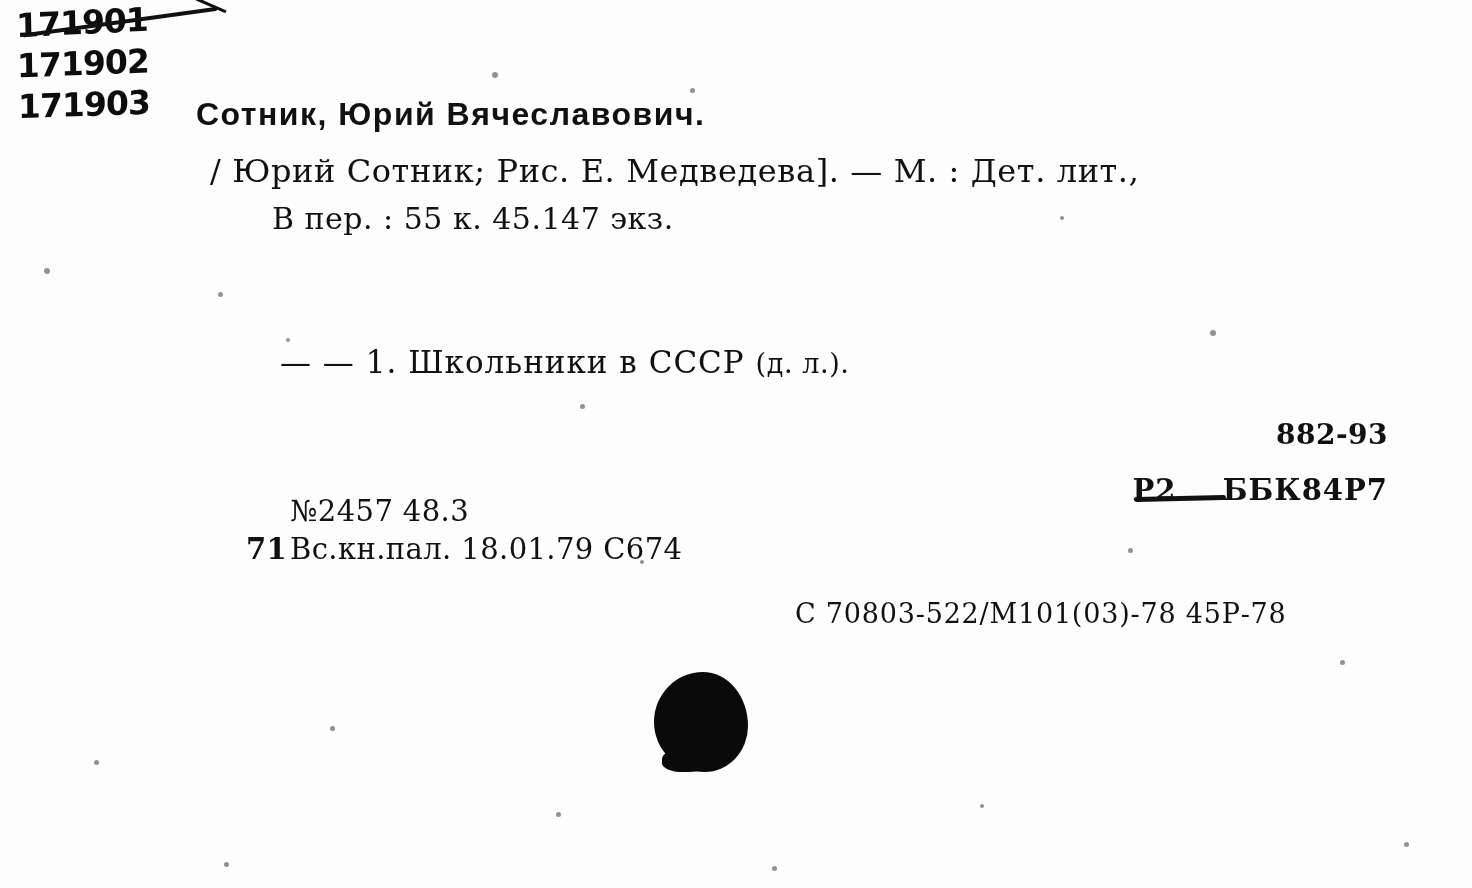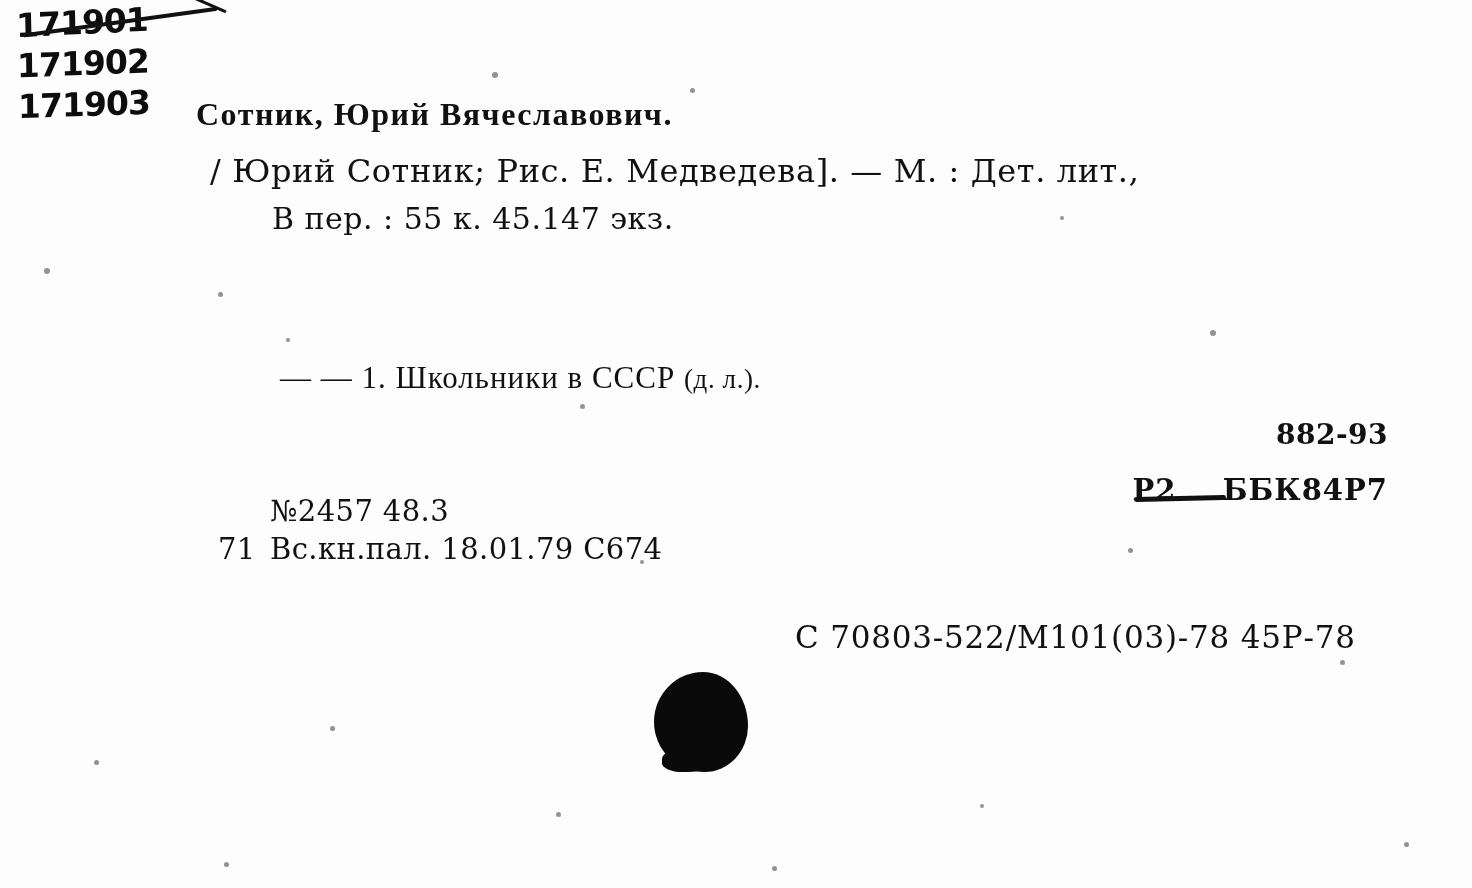--- a/index.html
+++ b/index.html
@@ -72,7 +72,7 @@
     width: 1200px;
   }
   .heading {
-    font-family: Liberation Serif, serif;
+    font-family: Liberation Sans, sans-serif;
     font-weight: 700;
     font-size: 32px;
     letter-spacing: 1.5px;

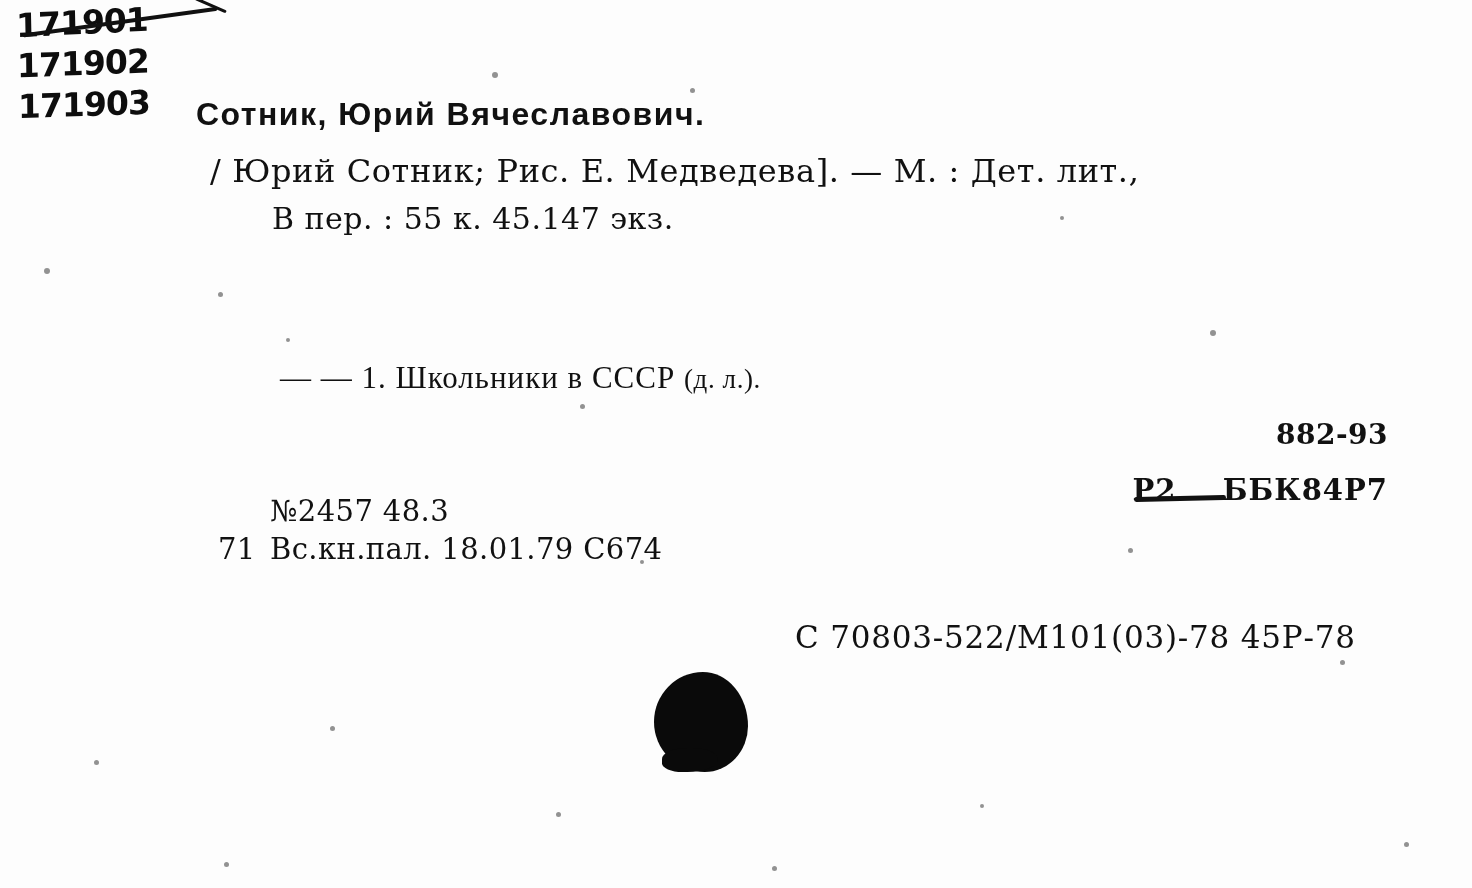--- a/index.html
+++ b/index.html
@@ -104,11 +104,10 @@
   .tracing {
     position: absolute;
     left: 280px;
-    top: 360px;
+    top: 344px;
     font-size: 31px;
     letter-spacing: 1px;
     white-space: nowrap;
-    font-family: Liberation Serif, serif;
   }
   .tracing .small {
     font-size: 27px;

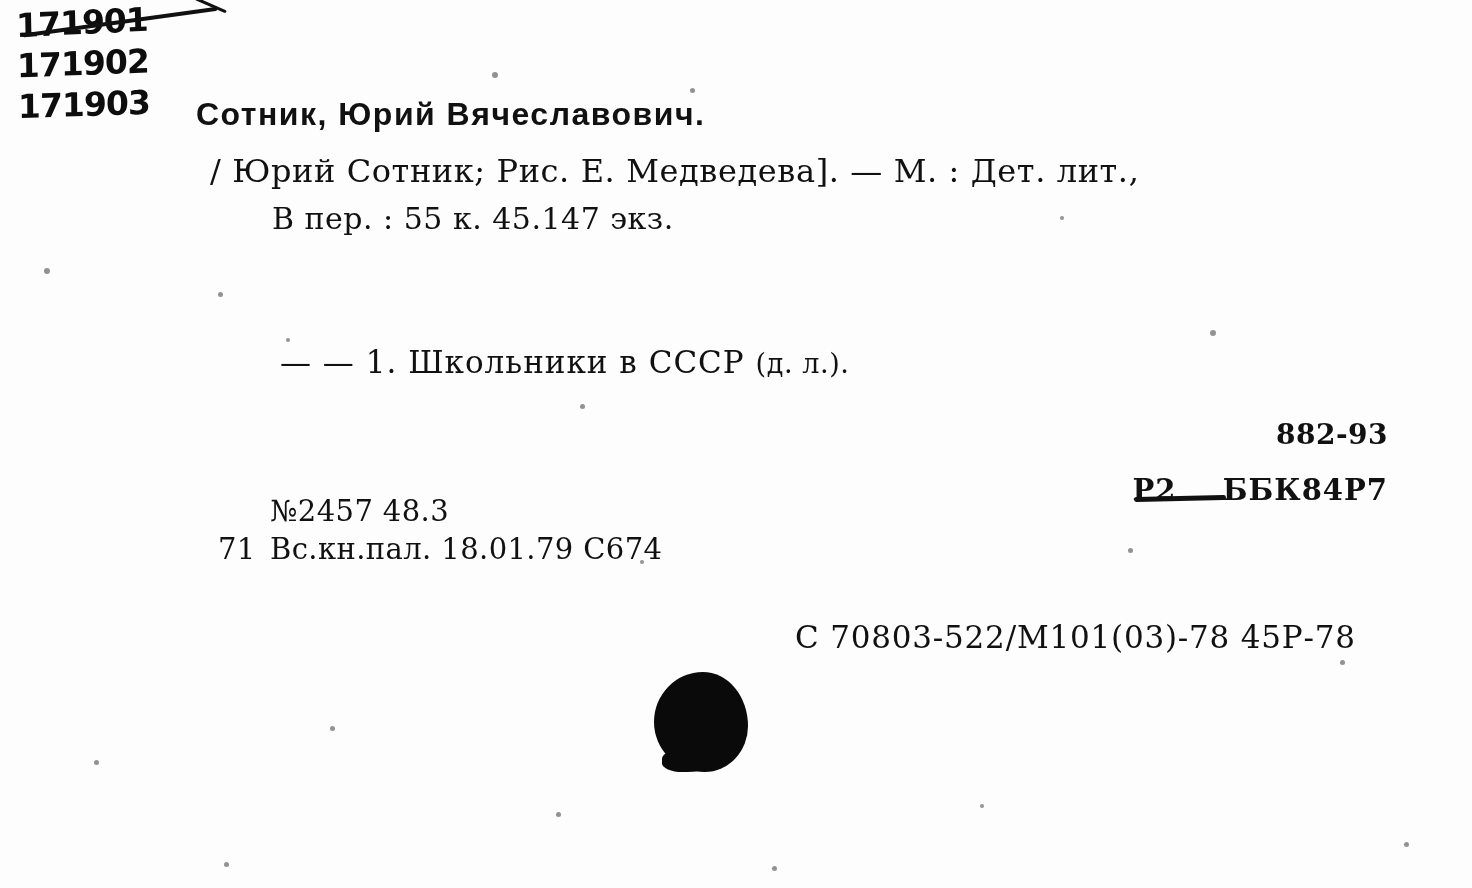--- a/index.html
+++ b/index.html
@@ -156,7 +156,7 @@
     letter-spacing: .4px;
     white-space: nowrap;
   }
-  .cat-block .row { position: relative; padding-left: 56px; }
+  .cat-block .row { position: relative; padding-left: 56px; margin-left: 20px; }
   .cat-block .rownum {
     position: absolute;
     left: 4px;

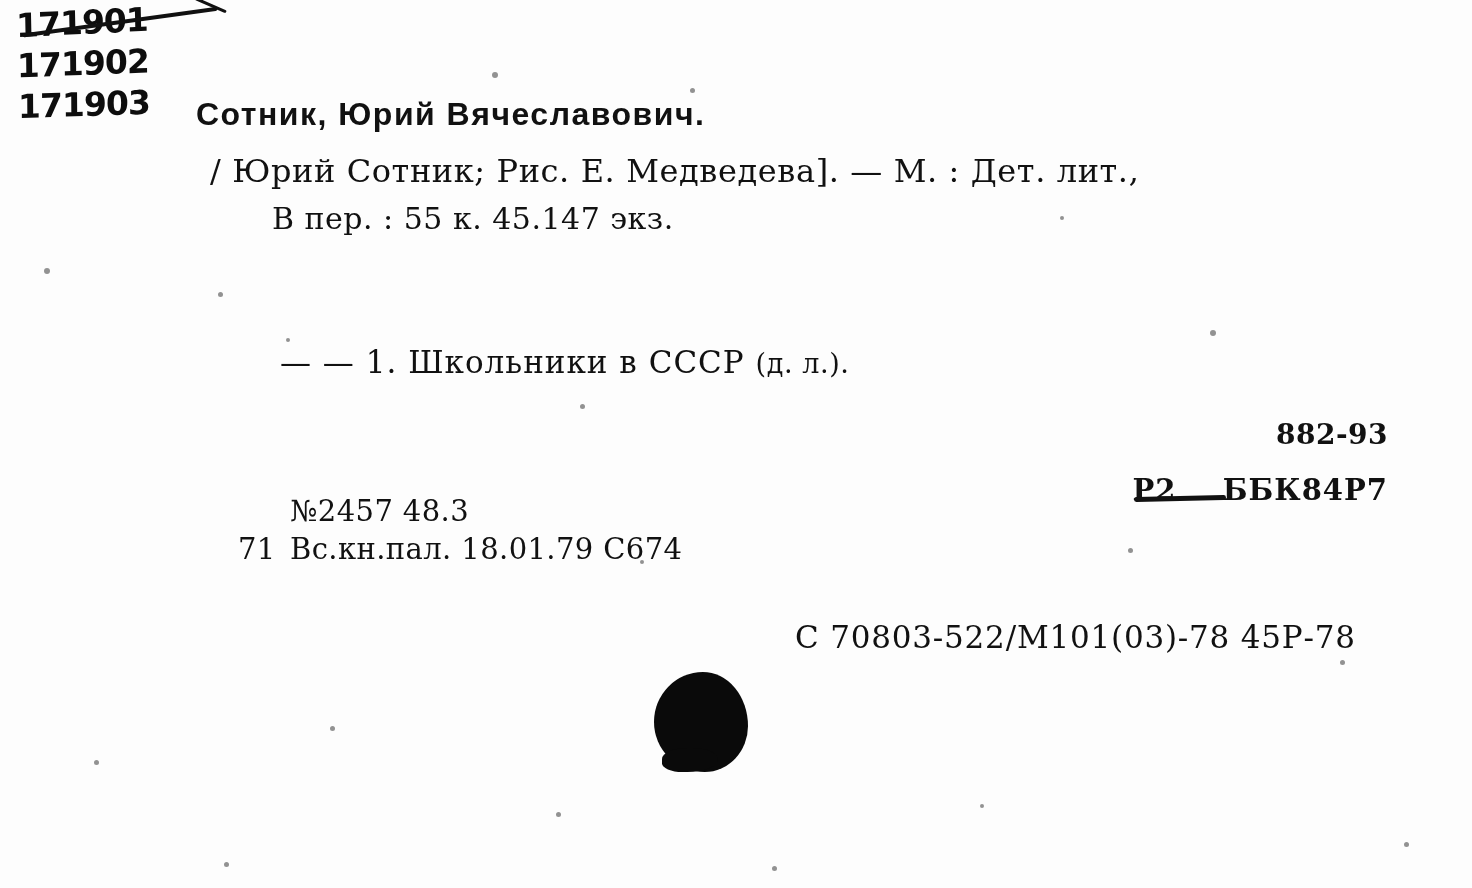--- a/index.html
+++ b/index.html
@@ -159,8 +159,8 @@
   .cat-block .row { position: relative; padding-left: 56px; margin-left: 20px; }
   .cat-block .rownum {
     position: absolute;
-    left: 4px;
-    font-weight: 400;
+    left: 12px;
+    font-weight: 700;
   }
 
   

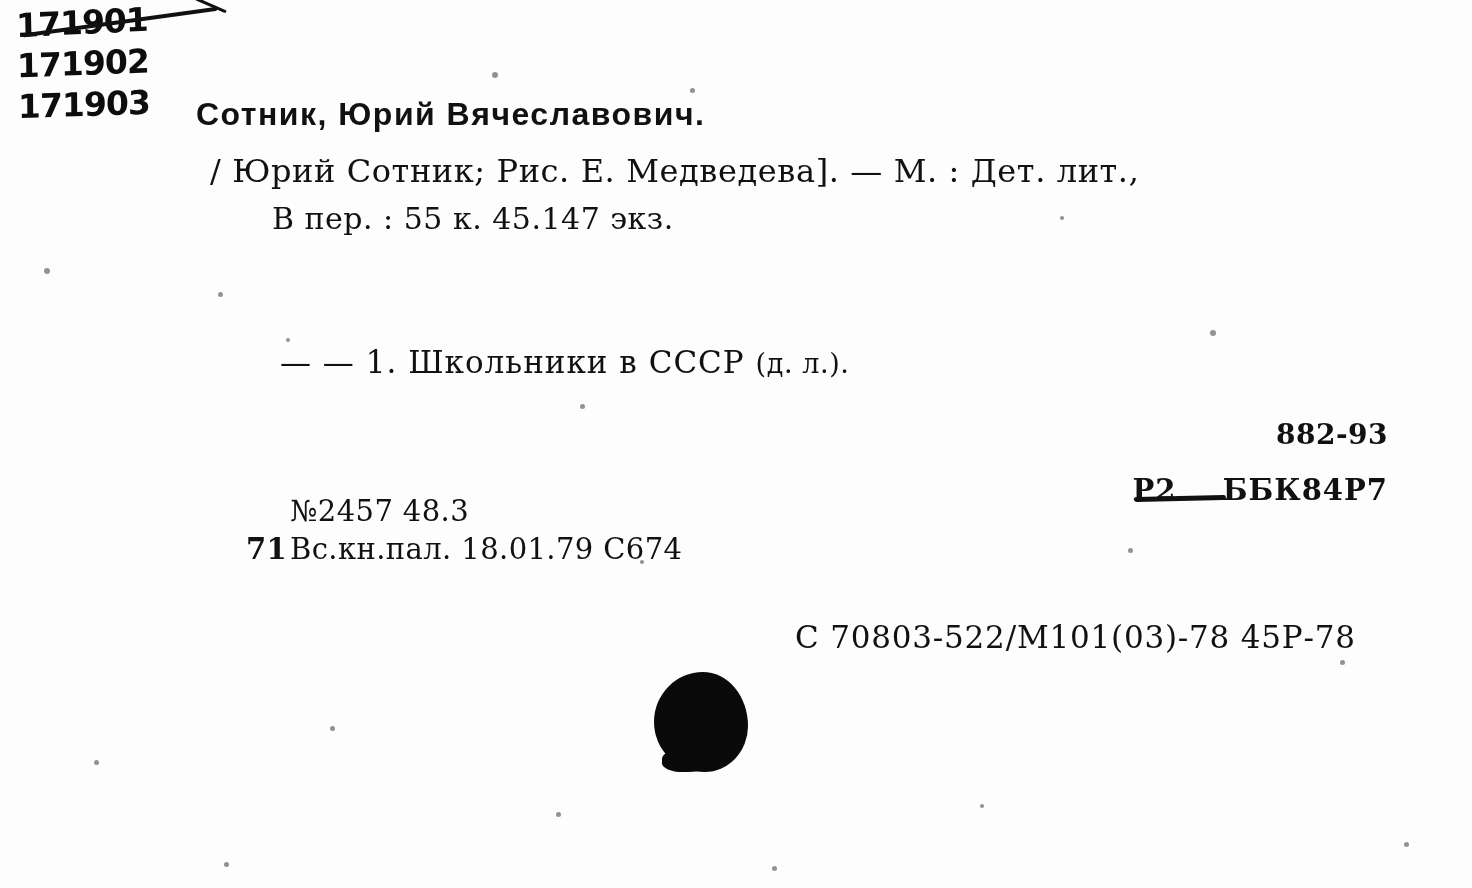--- a/index.html
+++ b/index.html
@@ -168,10 +168,9 @@
     position: absolute;
     left: 795px;
     top: 598px;
-    font-size: 31px;
+    font-size: 27px;
     letter-spacing: .8px;
     white-space: nowrap;
-    margin-top: 21px;
   }
 
   

